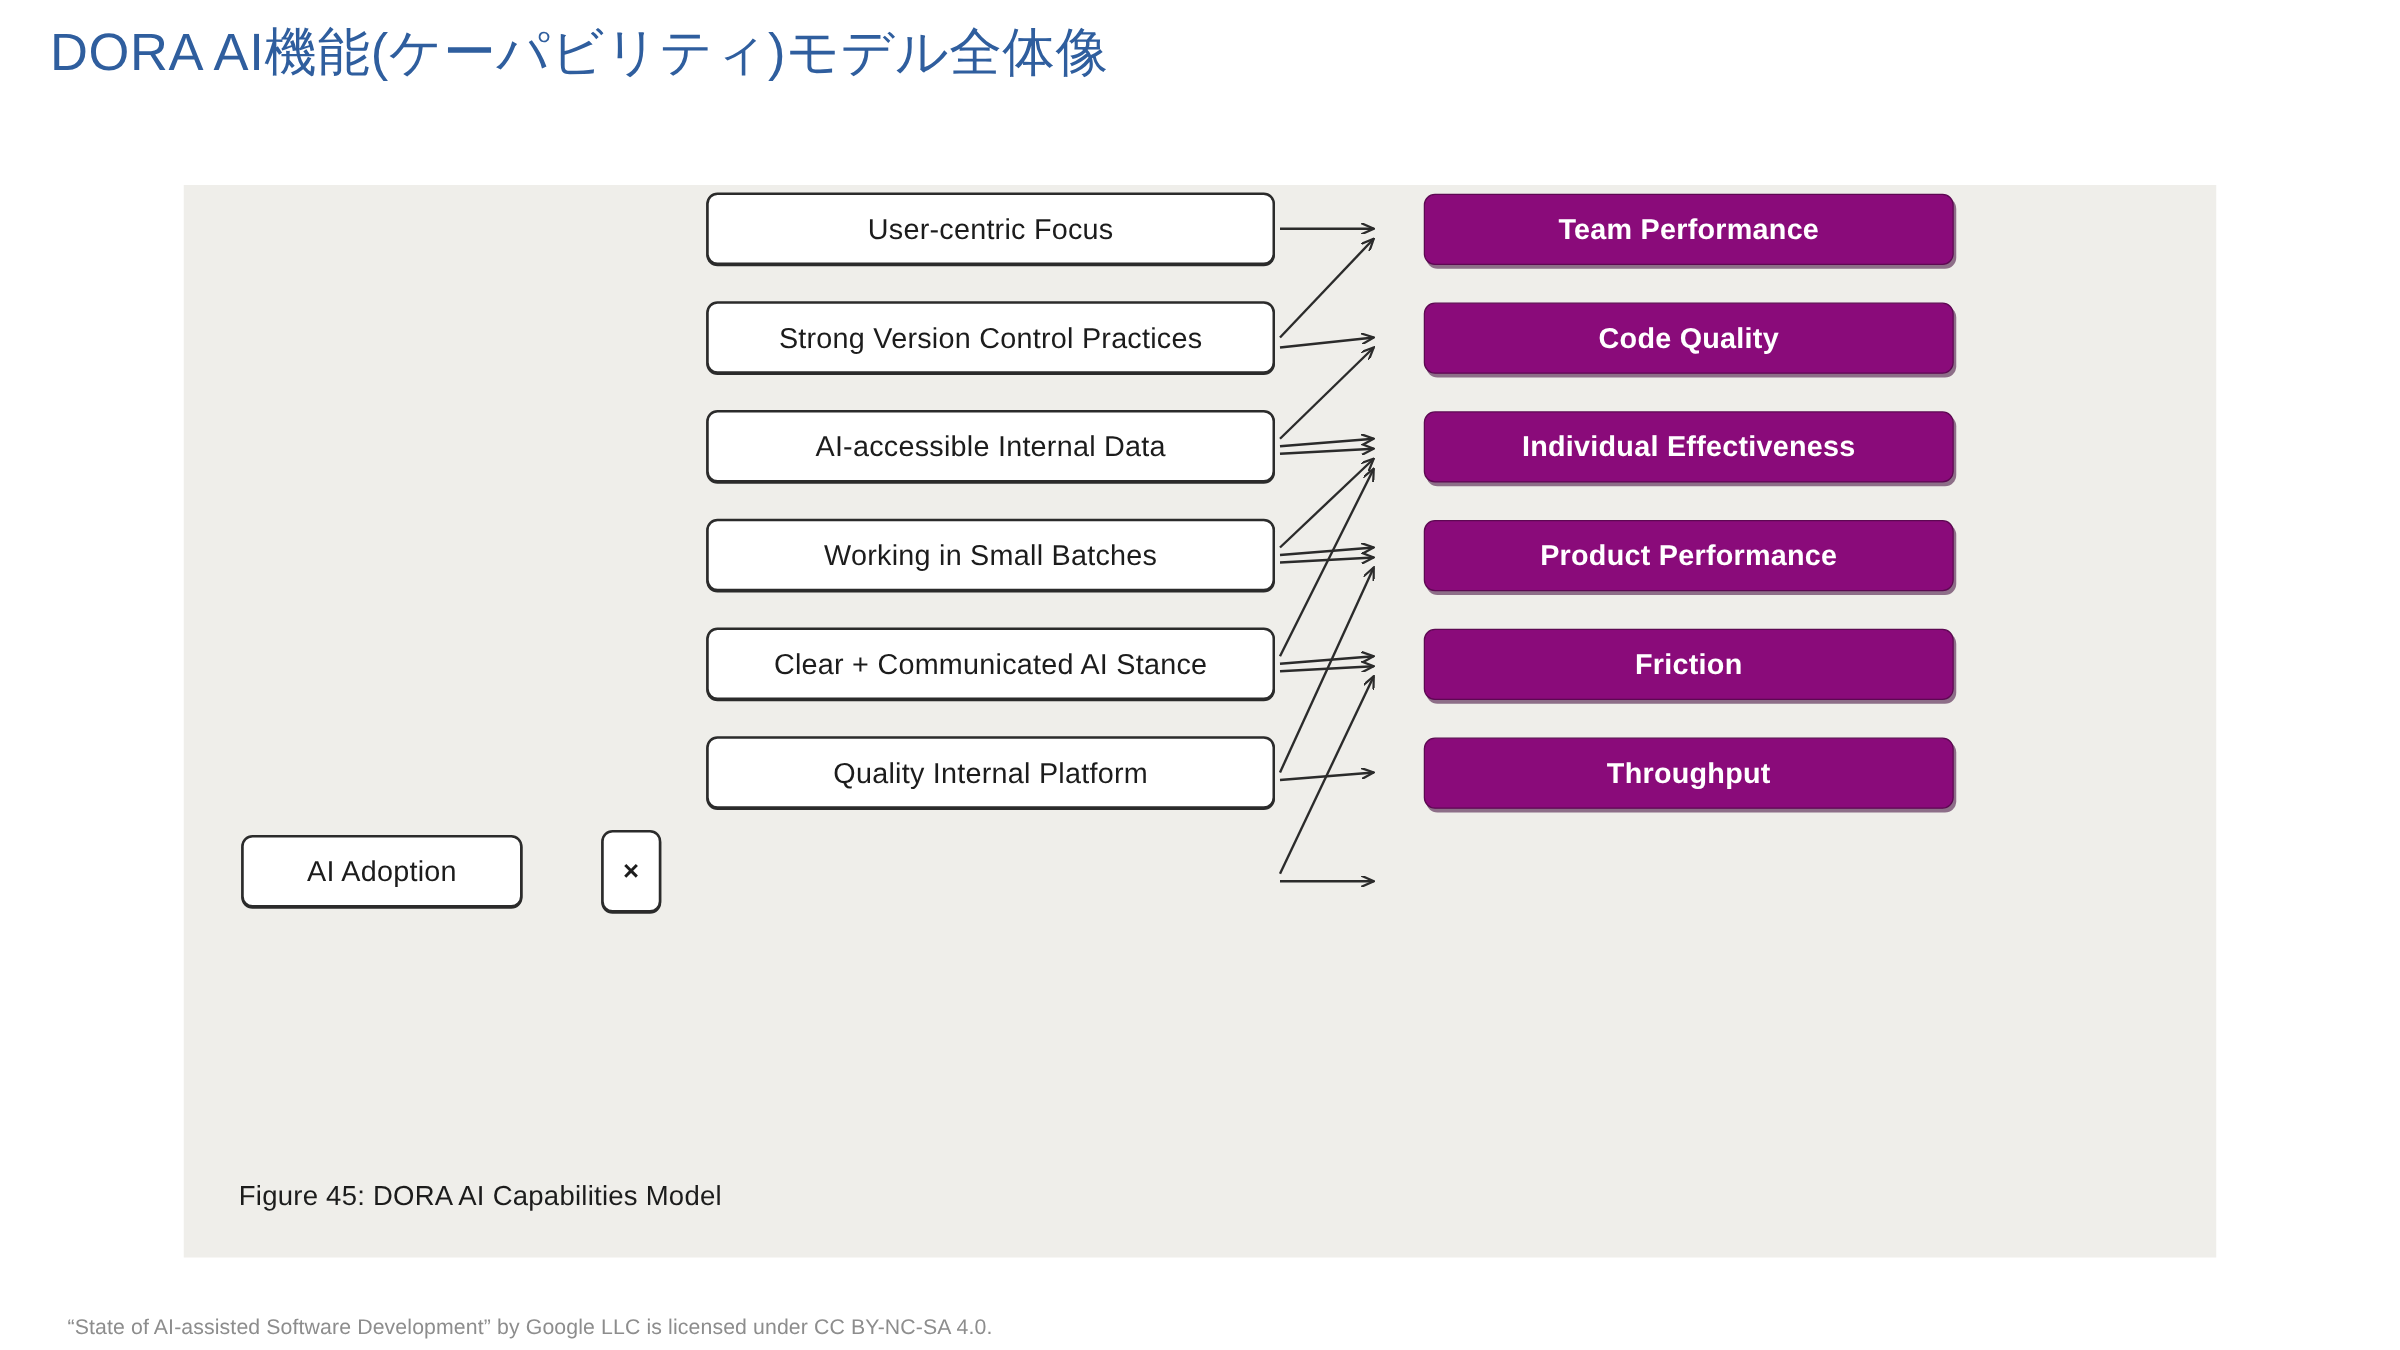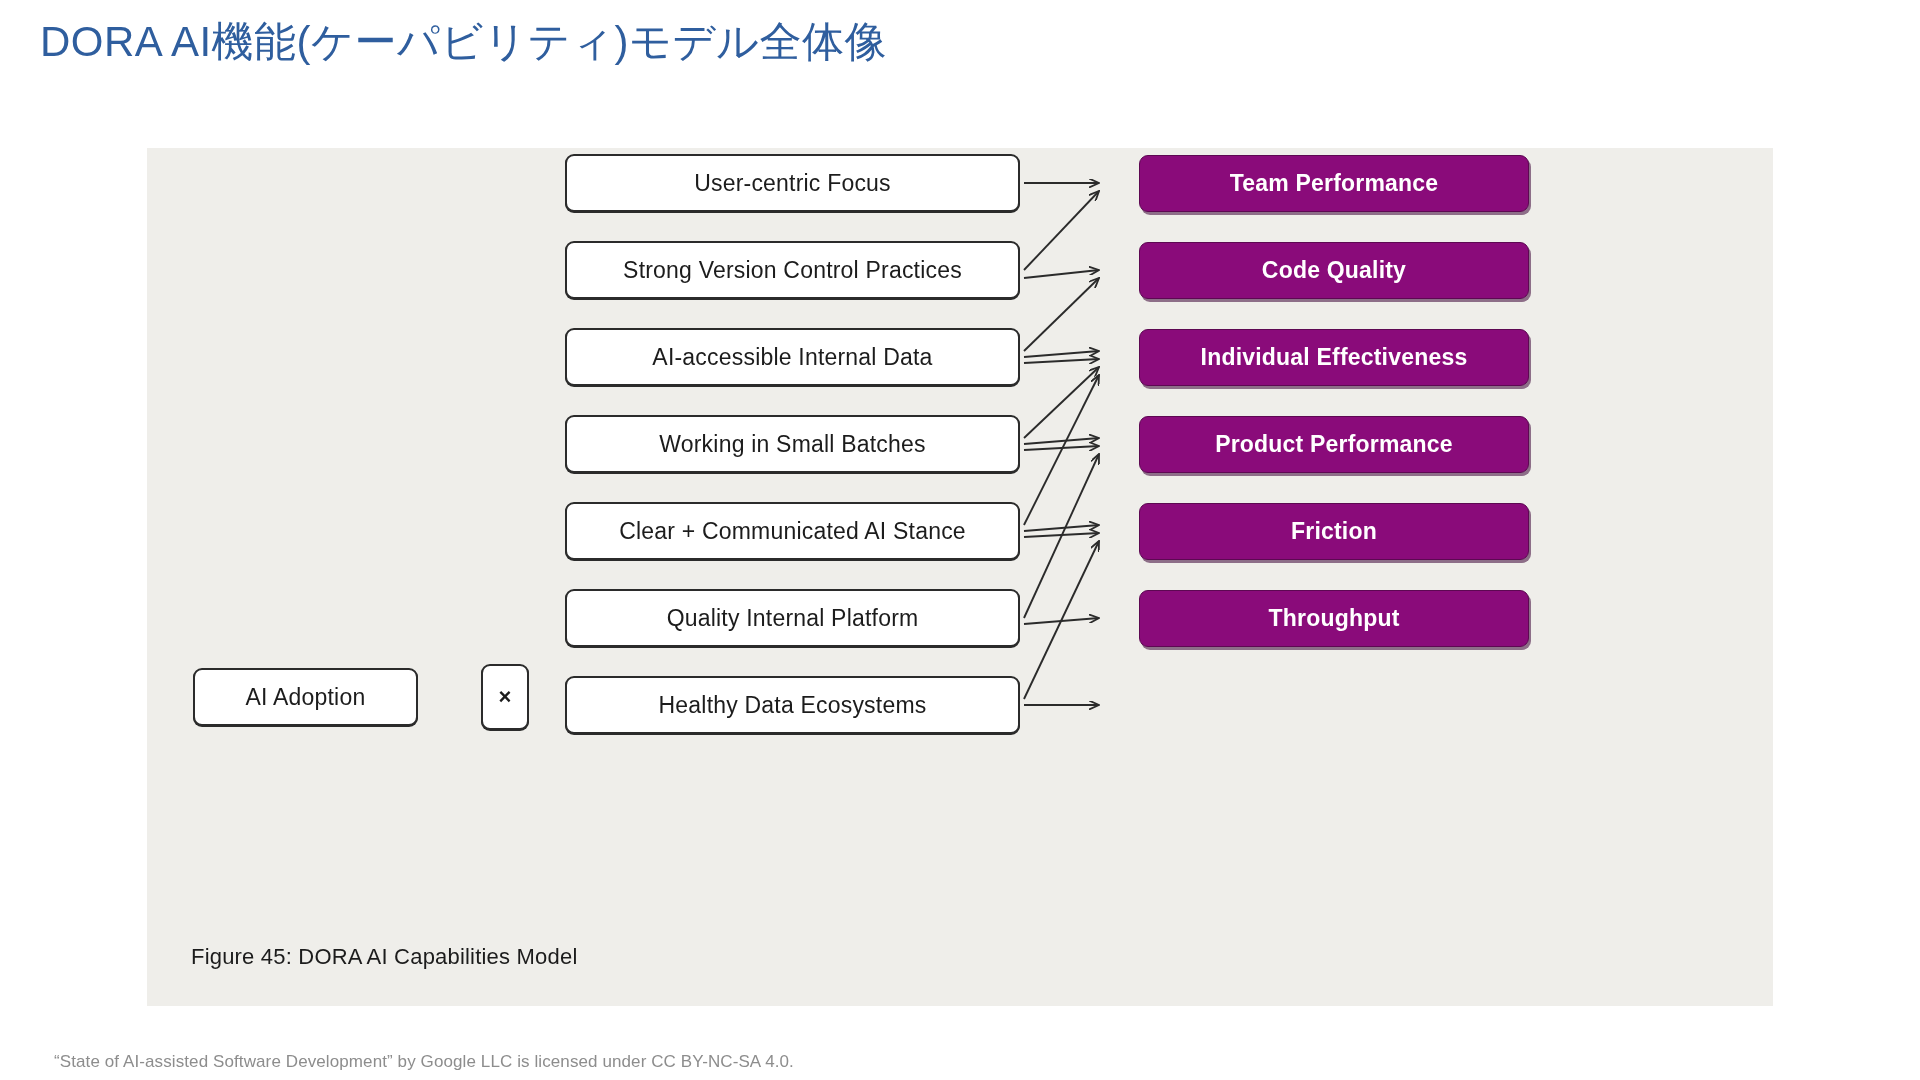--- a/index.html
+++ b/index.html
@@ -72,7 +72,7 @@
   }
   .out-node{
     left:968px;
-    width:390px; height:57px;
+    width:424px; height:57px;
   }
   
   #arrow-layer{

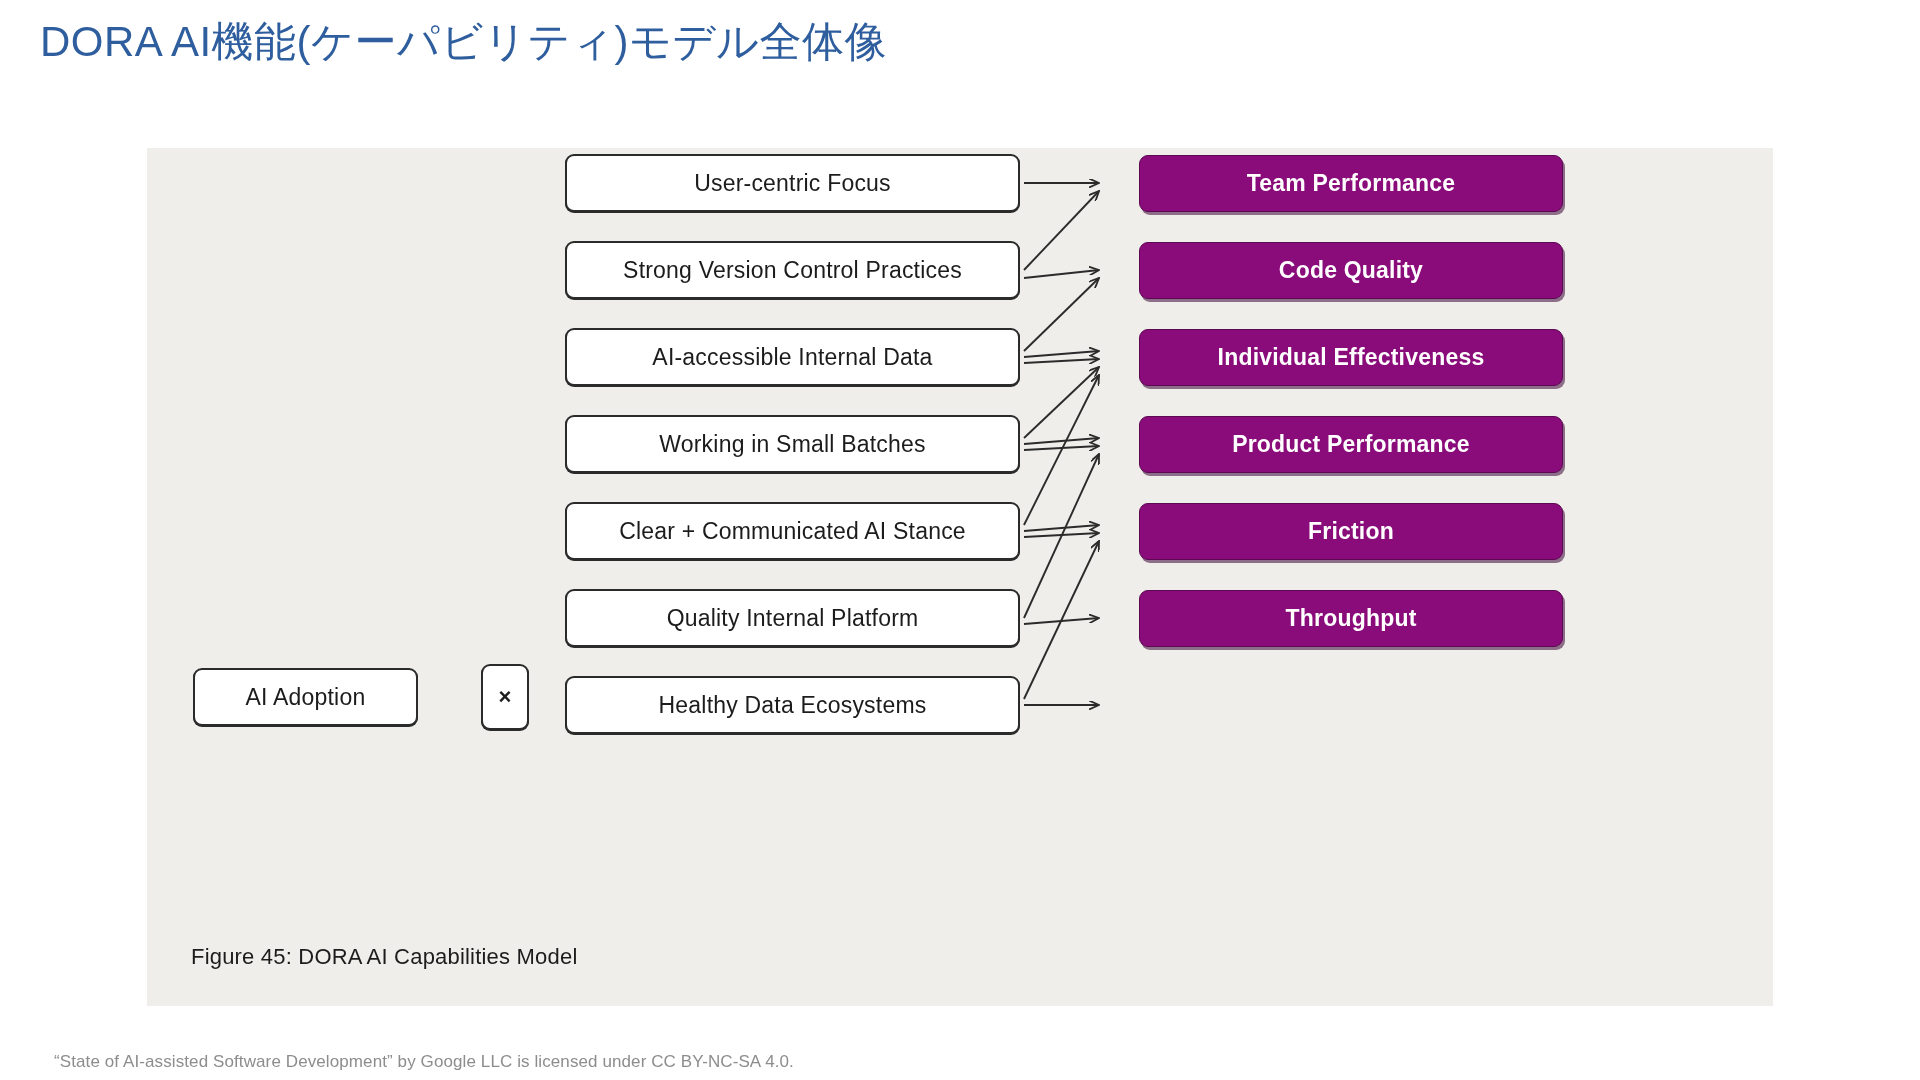--- a/index.html
+++ b/index.html
@@ -172,9 +172,6 @@
   <div class="node node-white cap-node" style="top:441px">
     <span>Quality Internal Platform</span>
   </div>
-  <div class="node node-white cap-node" style="top:528px">
-    <span>Healthy Data Ecosystems</span>
-  </div>
 
   <div class="node node-purple out-node" style="top:7px">
     <span>Team Performance</span>

